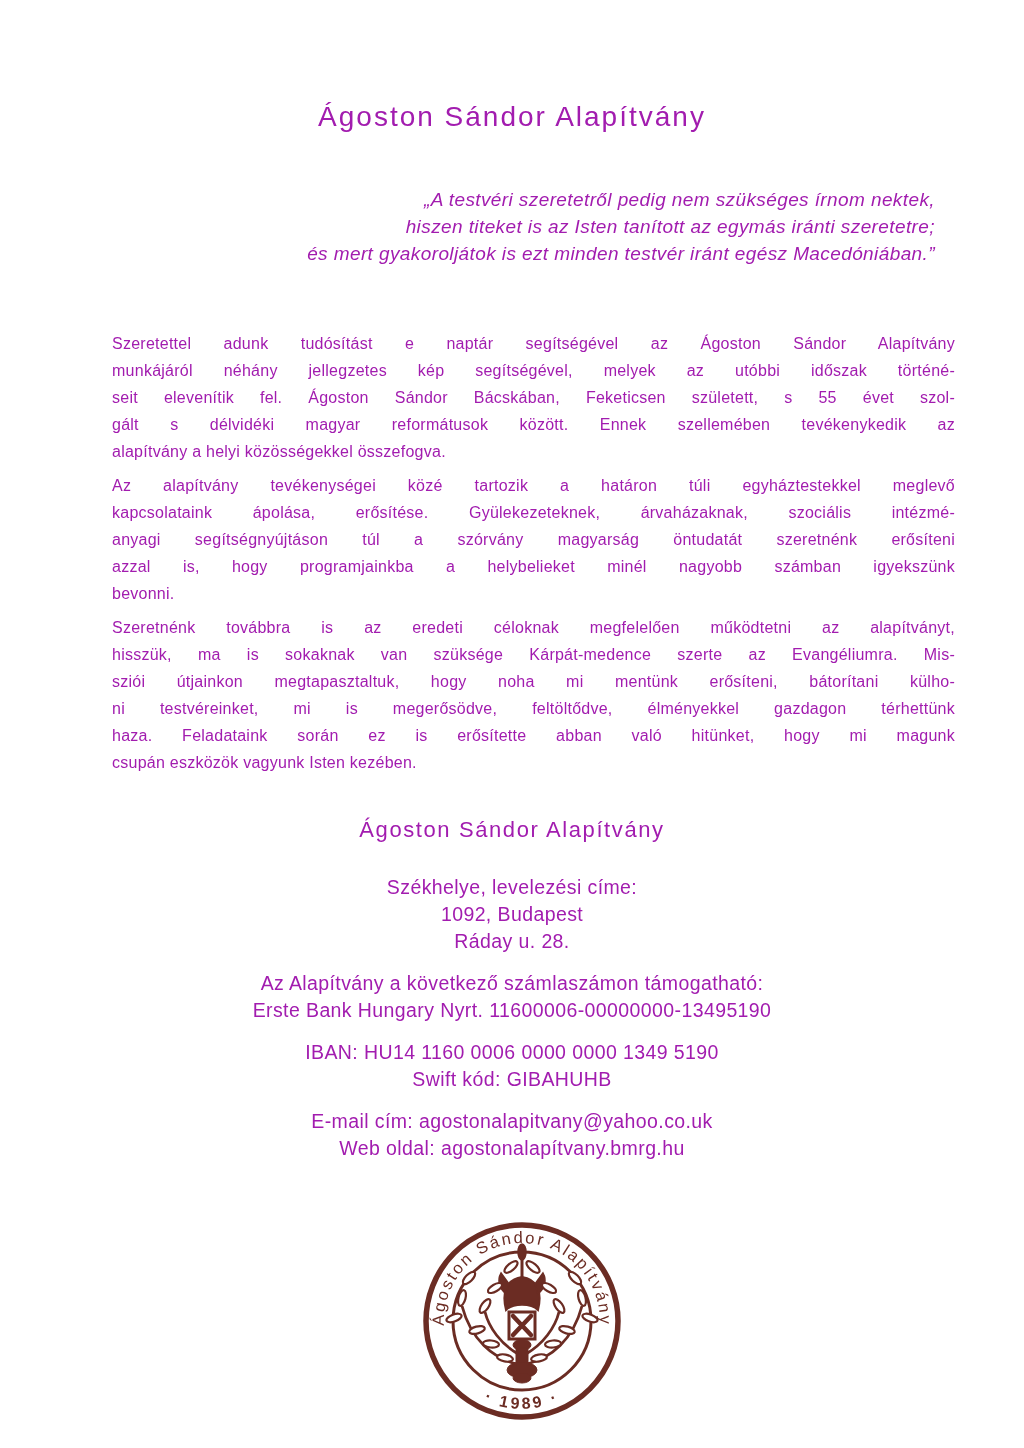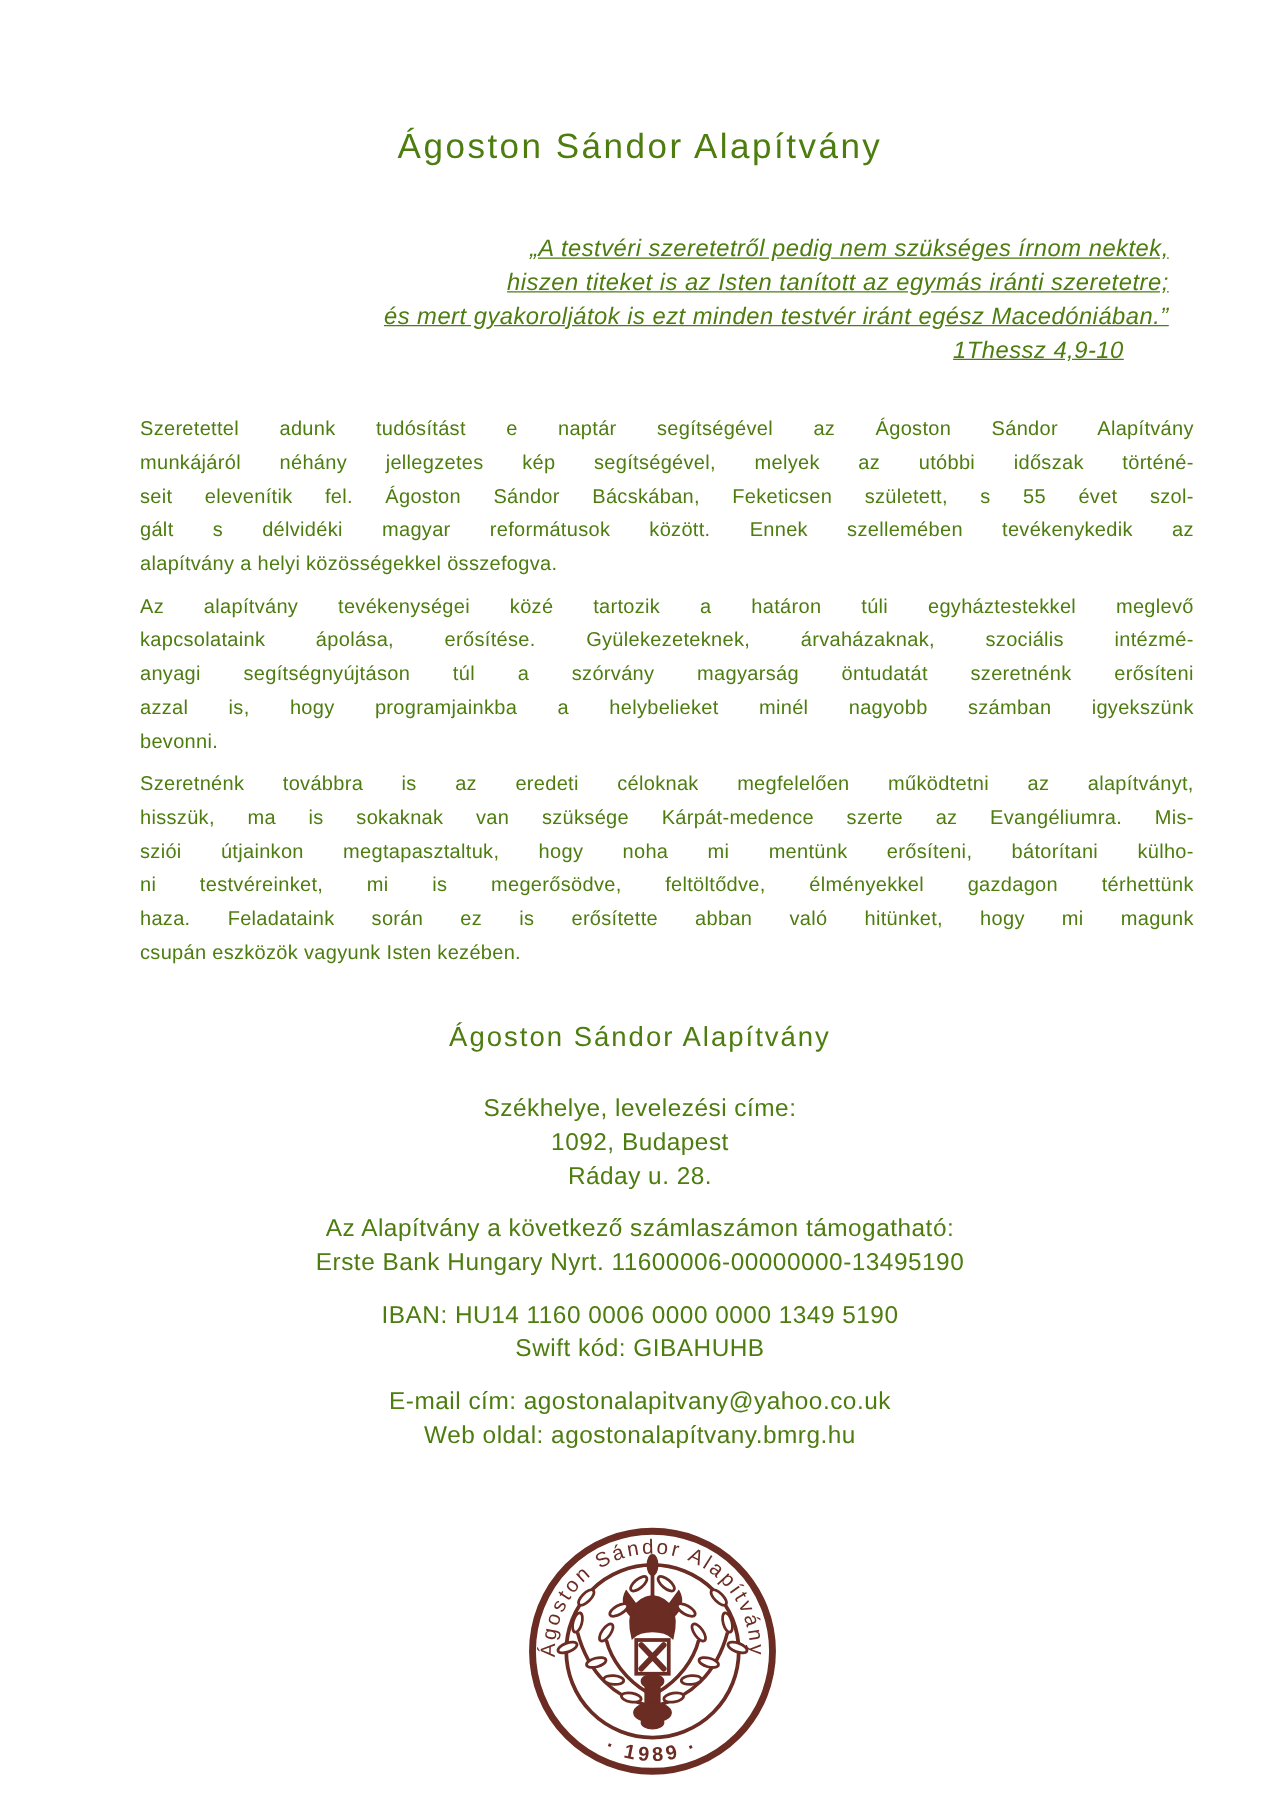--- a/index.html
+++ b/index.html
@@ -9,7 +9,7 @@
     height: 1448px;
     background: #ffffff;
     font-family: "Liberation Sans", sans-serif;
-    color: #4d7c0f;
+    color: #a21caf;
     overflow: hidden;
   }
 

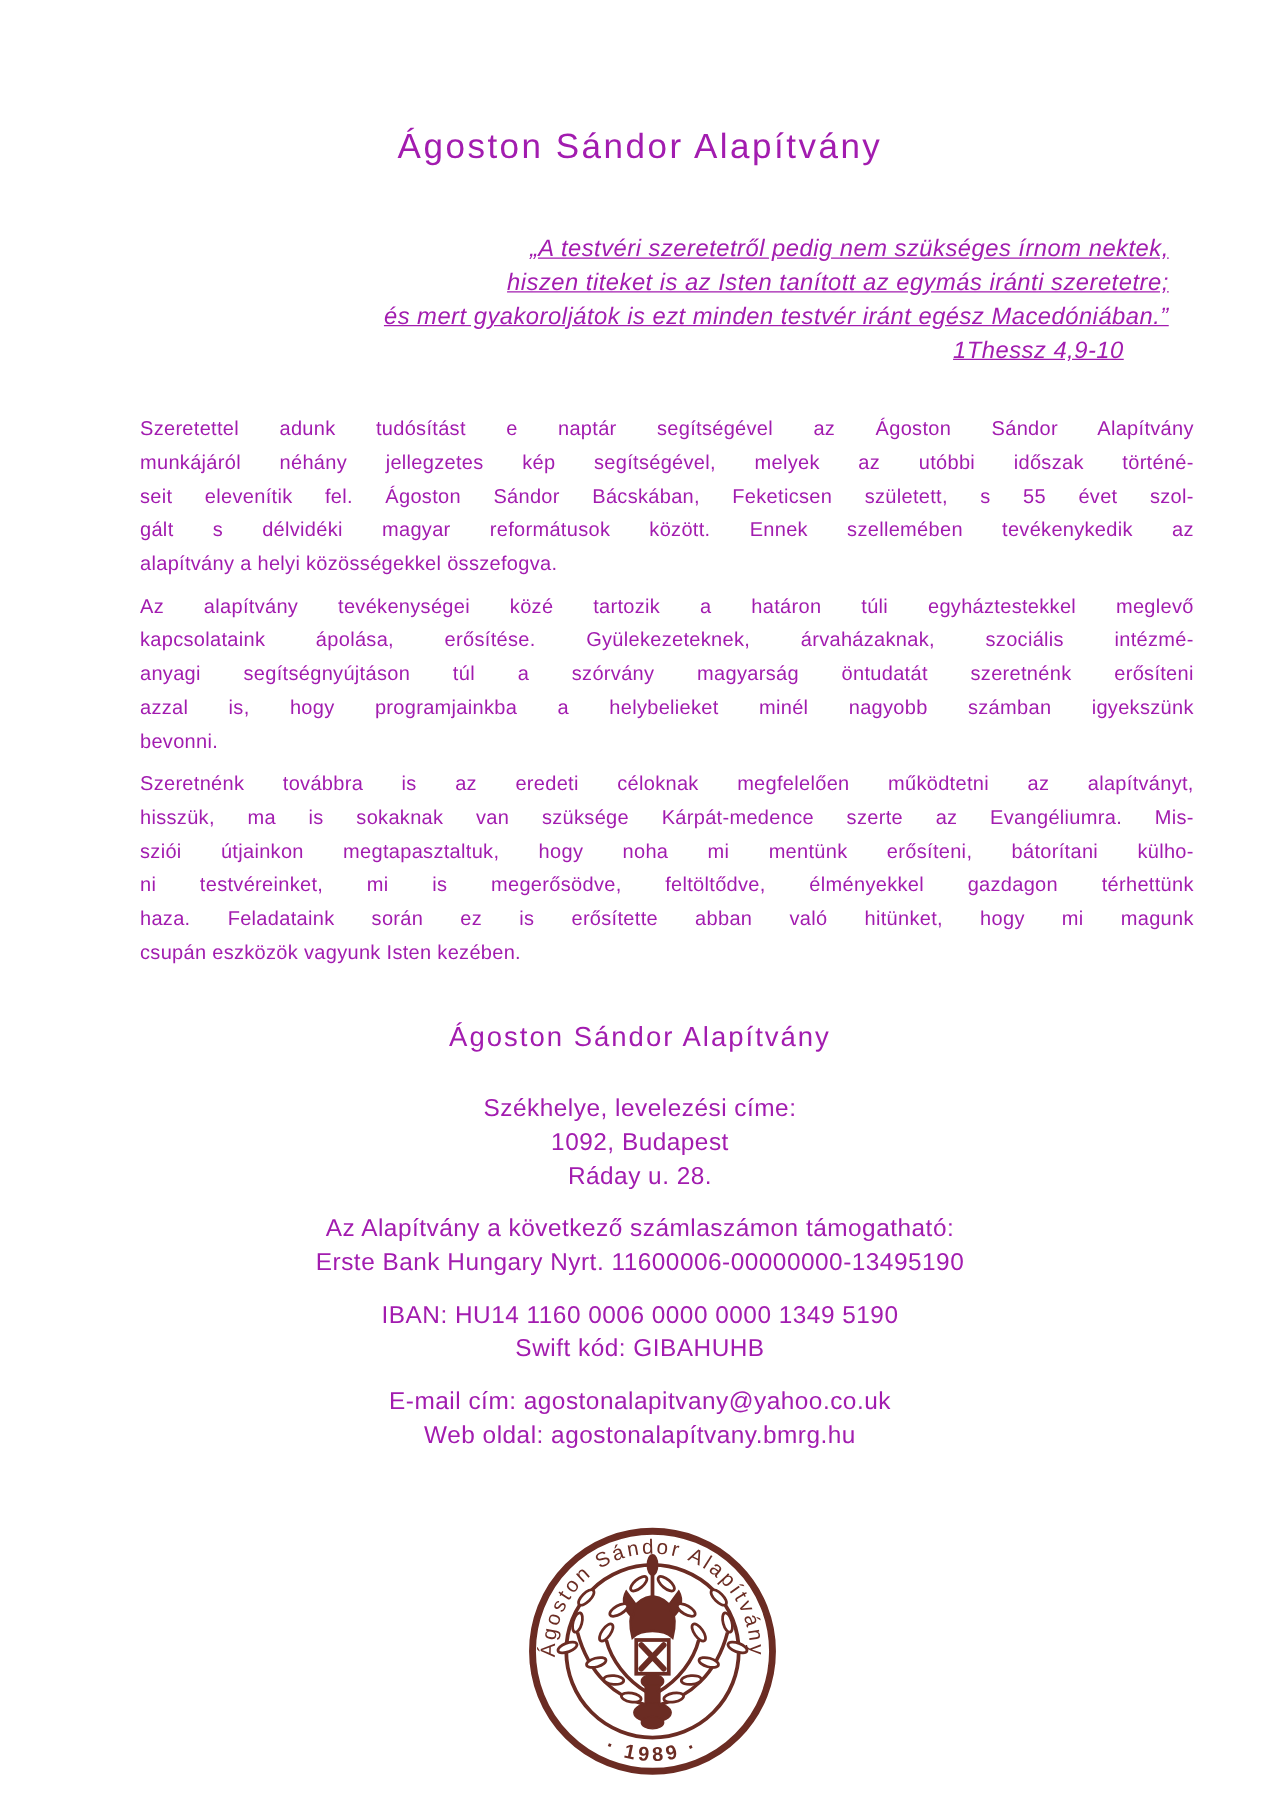--- a/index.html
+++ b/index.html
@@ -35,7 +35,6 @@
     font-size: 19px;
     line-height: 27px;
     letter-spacing: 0.4px;
-    text-decoration: underline;
   }
   .quote-ref { padding-right: 36px; }
 

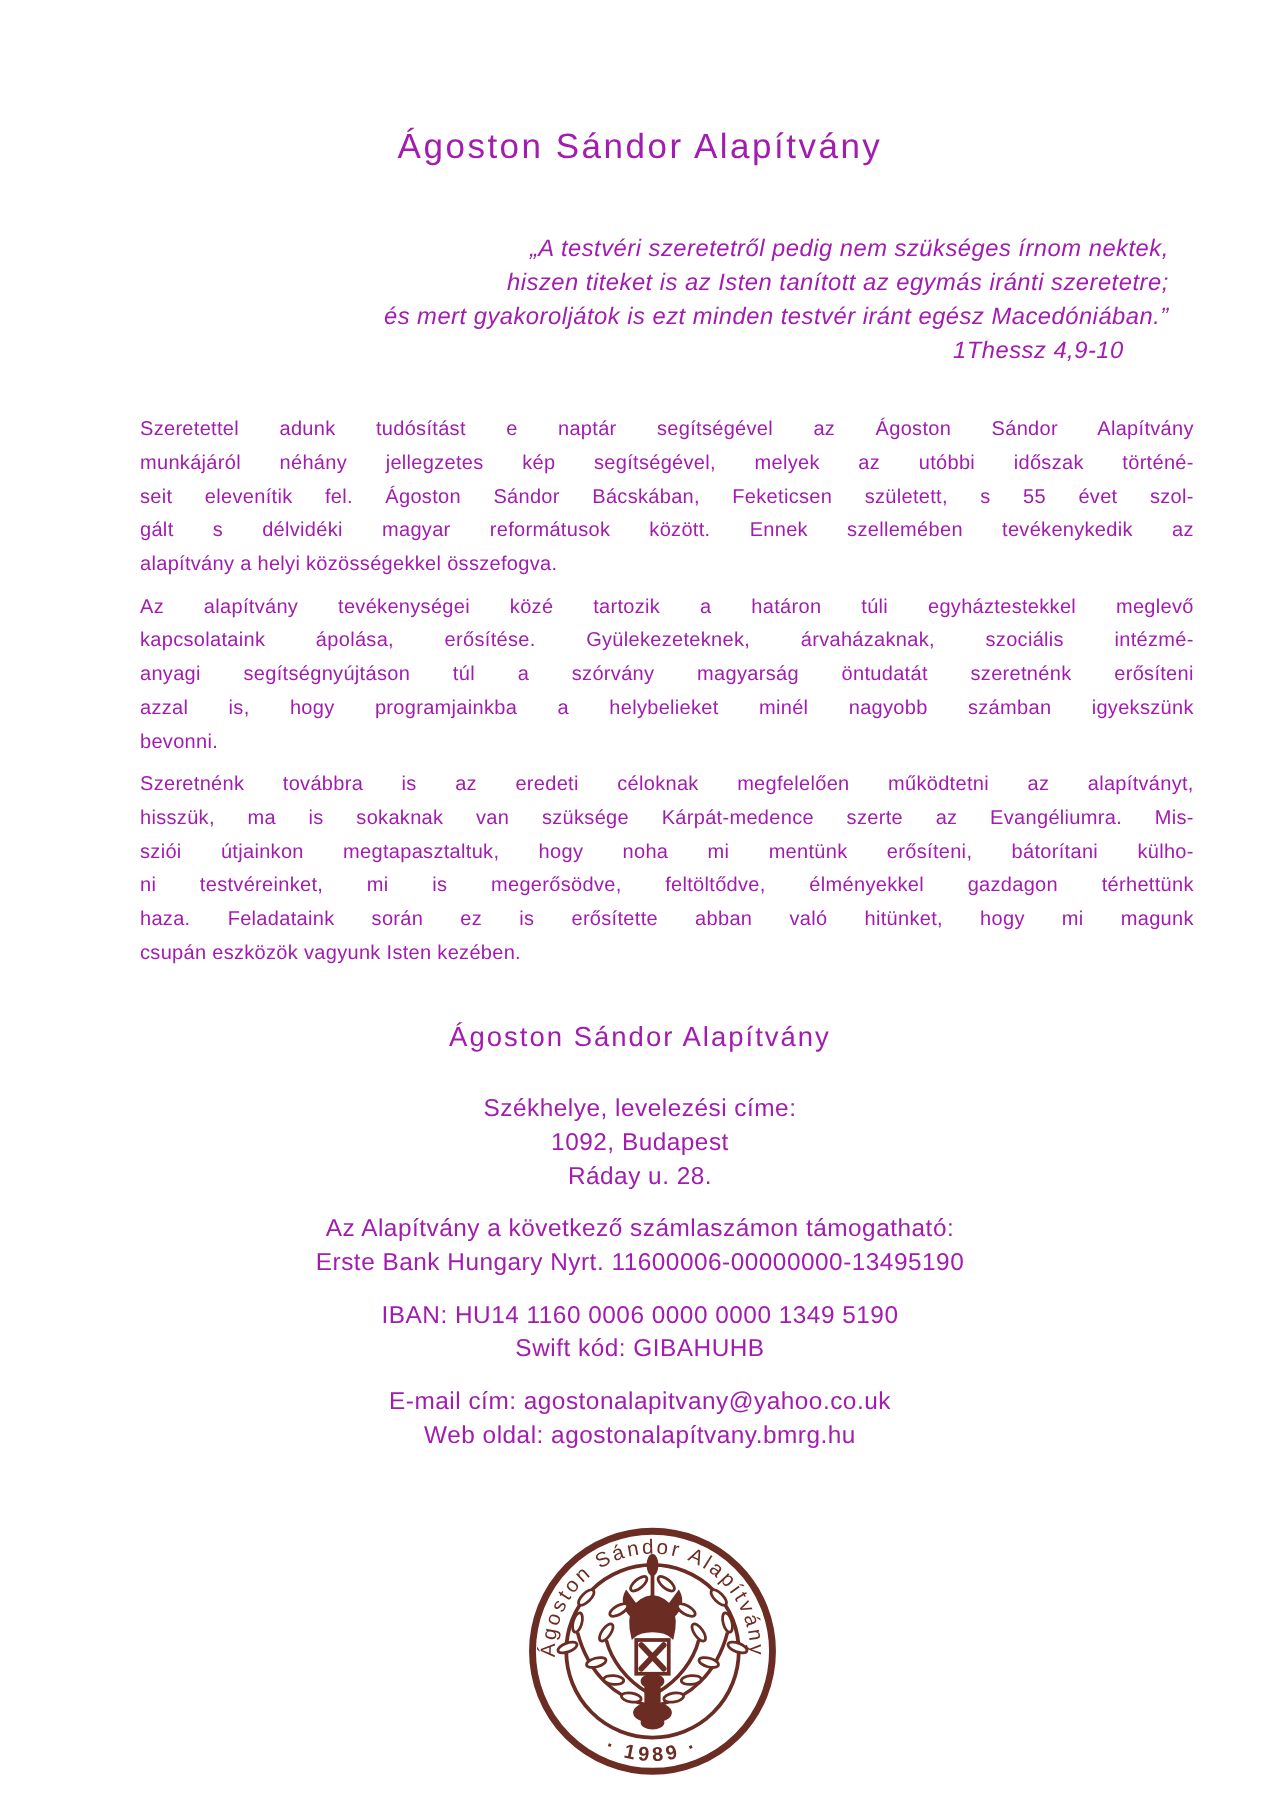--- a/index.html
+++ b/index.html
@@ -104,7 +104,6 @@
         <div class="qline">hiszen titeket is az Isten tanított az egymás iránti szeretetre;</div>
         <div class="qline last-line">és mert gyakoroljátok is ezt minden testvér iránt egész Macedóniában.”</div>
       </div>
-    <div class="quote-ref">1Thessz 4,9-10</div>
   </div>
 
   <div class="body-copy">

